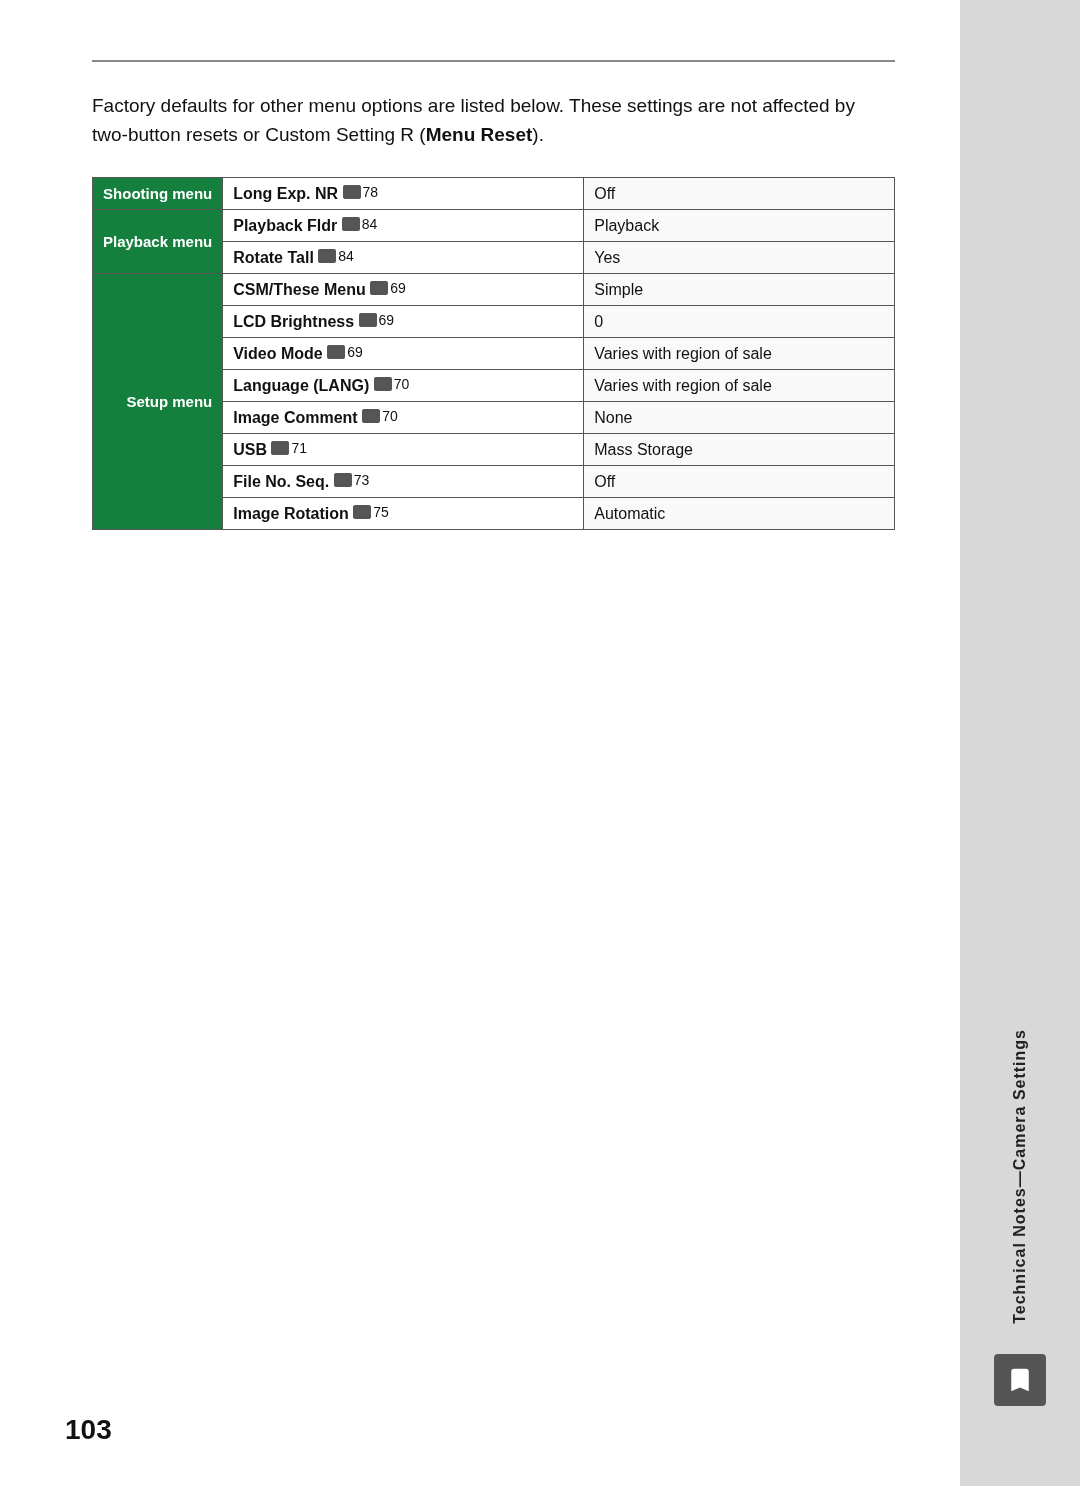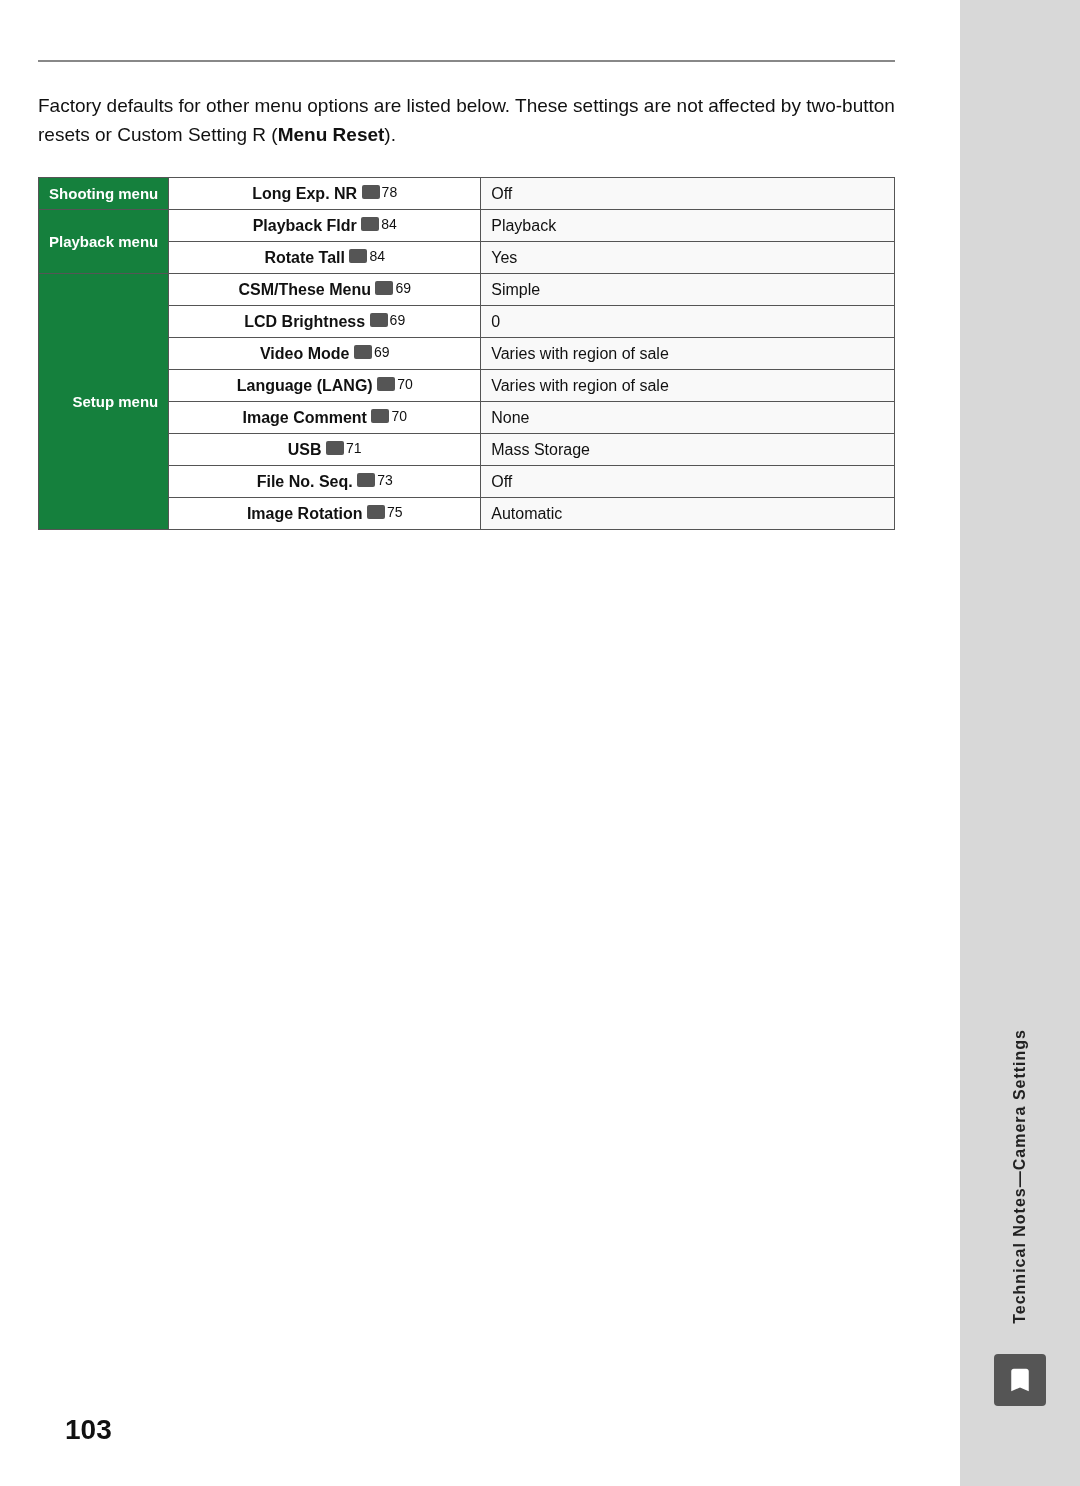--- a/index.html
+++ b/index.html
@@ -24,7 +24,7 @@
       position: absolute;
       left: 0;
       top: 0;
-      padding: 60px 65px 60px 38px;
+      padding: 60px 65px 60px 92px;
     }
 
     .sidebar-right {

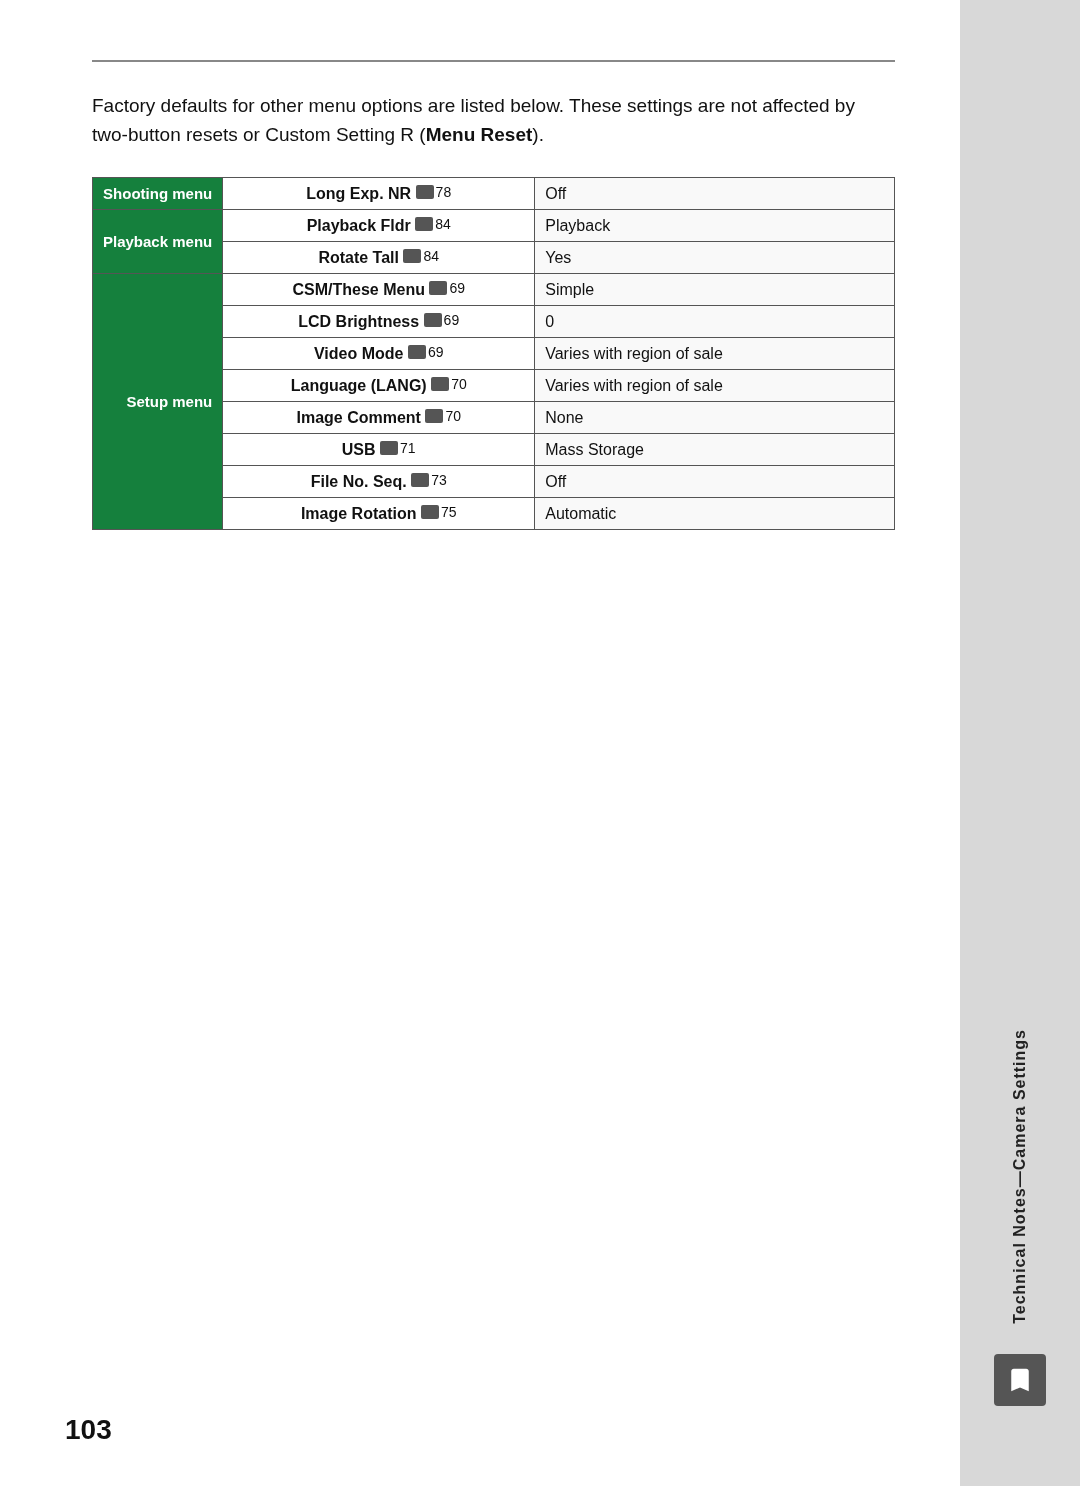--- a/index.html
+++ b/index.html
@@ -107,8 +107,7 @@
     .col-option {
       background: #ffffff;
       font-weight: bold;
-      width: 312px;
-      text-align: center;
+      width: 361px;
     }
 
     .col-value {

